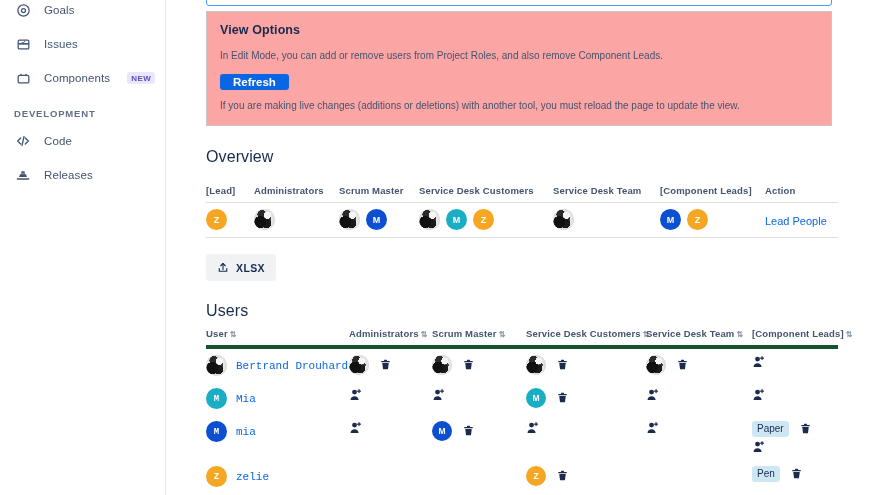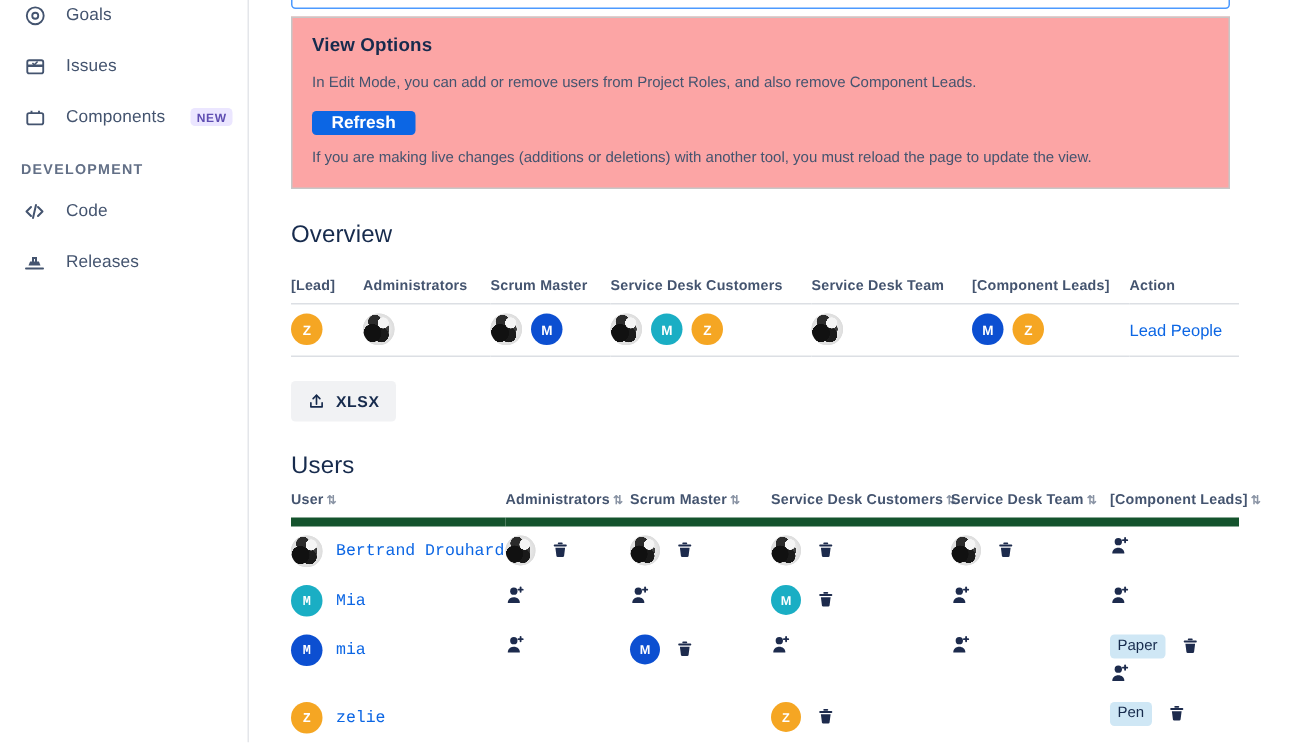--- a/index.html
+++ b/index.html
@@ -9,7 +9,7 @@
     font-family: "Liberation Sans", sans-serif;
     overflow: hidden;
   }
-  .app { display: flex; width: 870px; height: 495px; position: relative; }
+  .app { display: flex; width: 870px; height: 495px; position: relative; gap: 12px; }
 
   
   .sidebar {

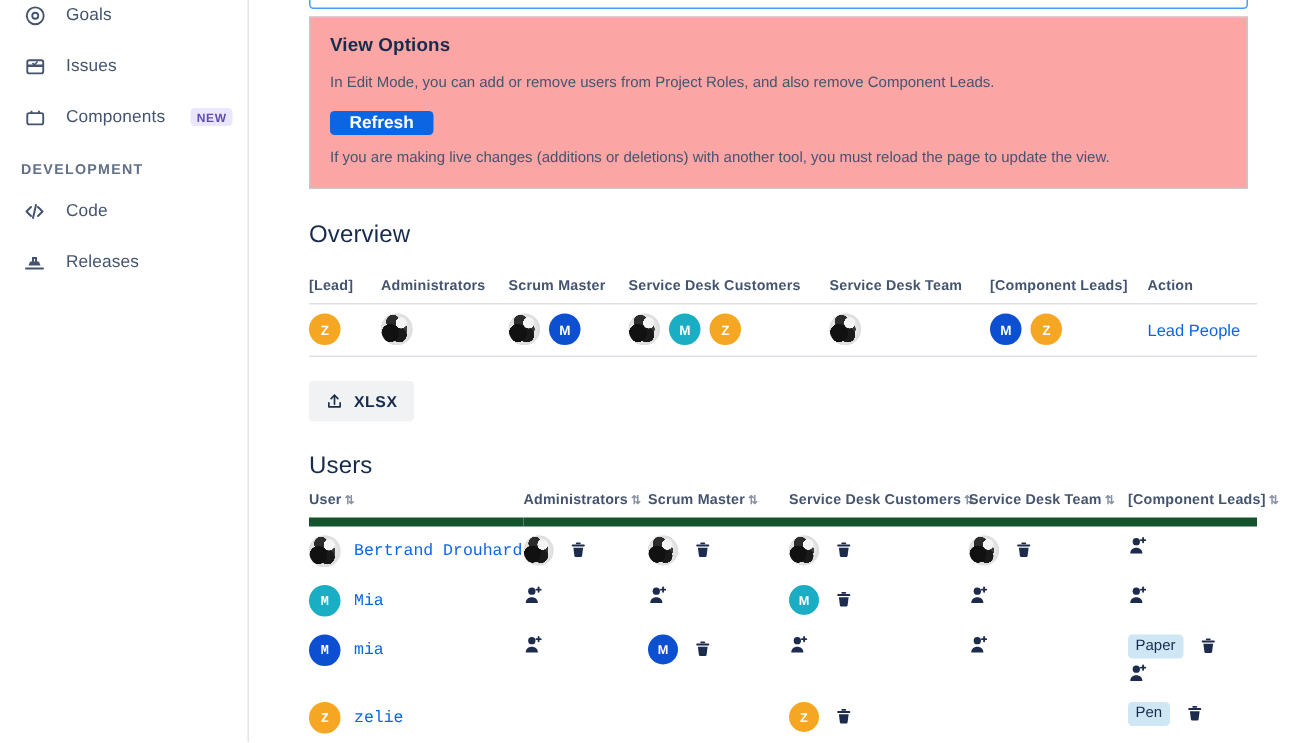--- a/index.html
+++ b/index.html
@@ -160,7 +160,7 @@
   table.users th {
     text-align: left; font-size: 9.5px; font-weight: bold;
     color: #44546f; letter-spacing: .15px;
-    padding: 0 0 6px 0; border-bottom: 6px solid #14532d;
+    padding: 0 0 6px 0; border-bottom: 4px solid #14532d;
     vertical-align: bottom; white-space: nowrap;
   }
   table.users td {

